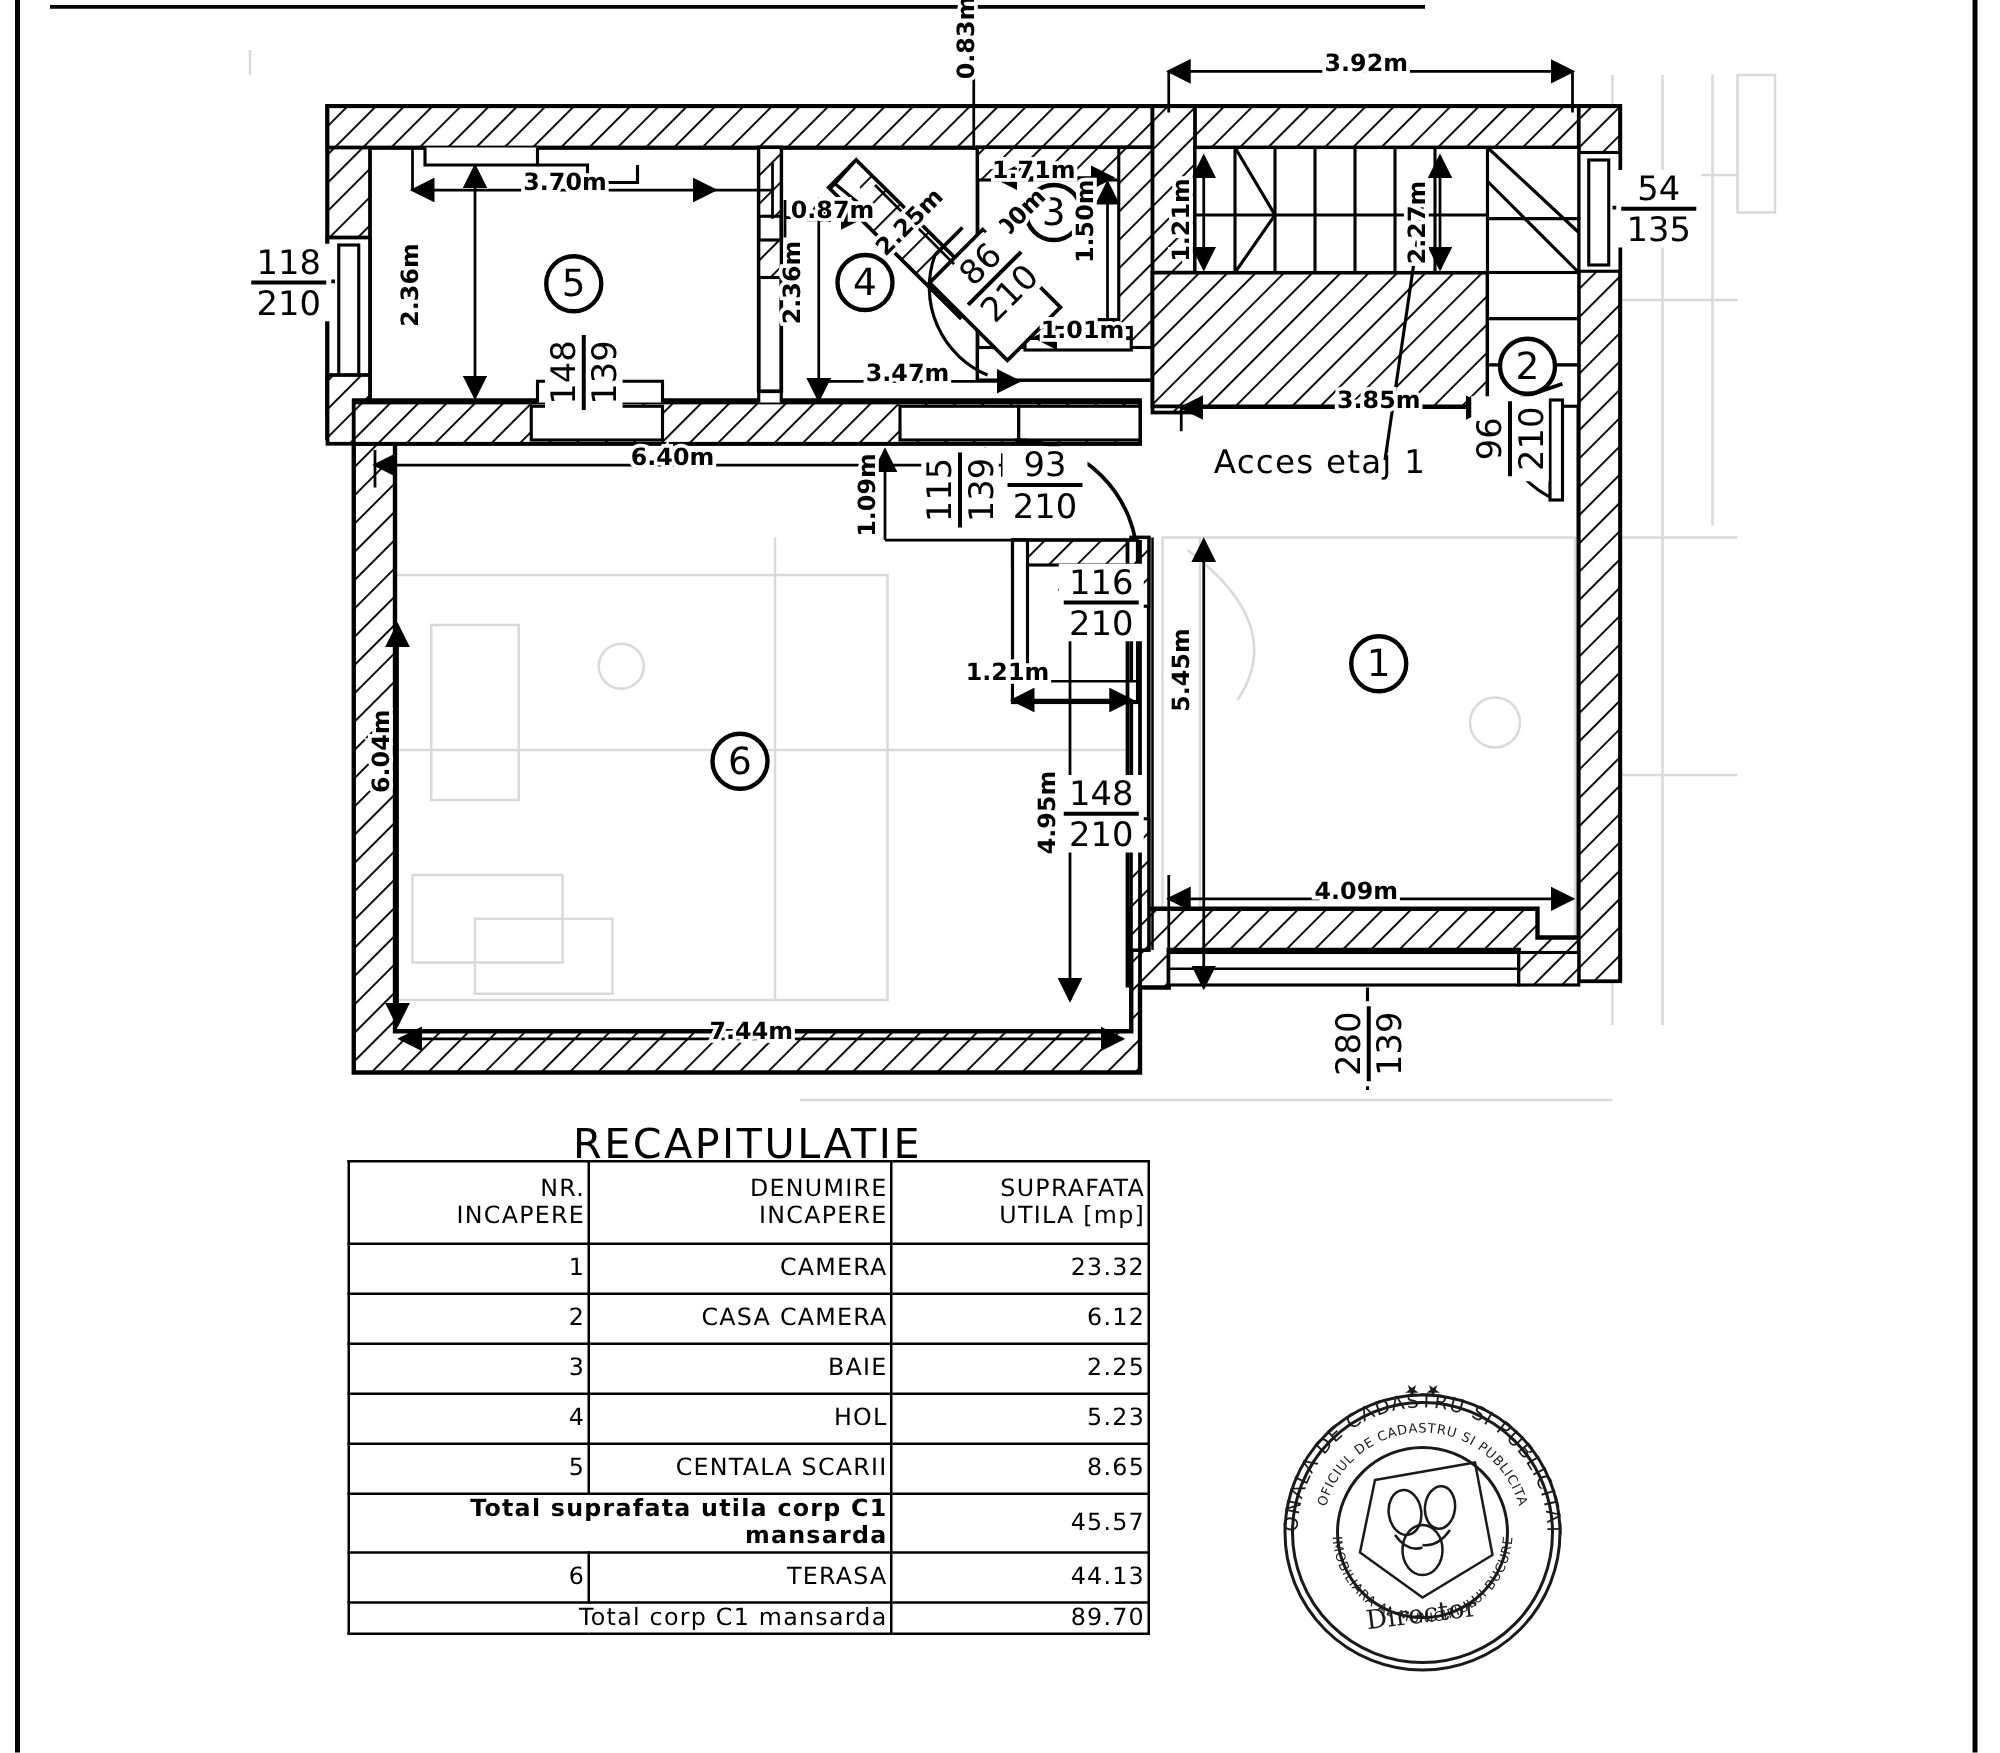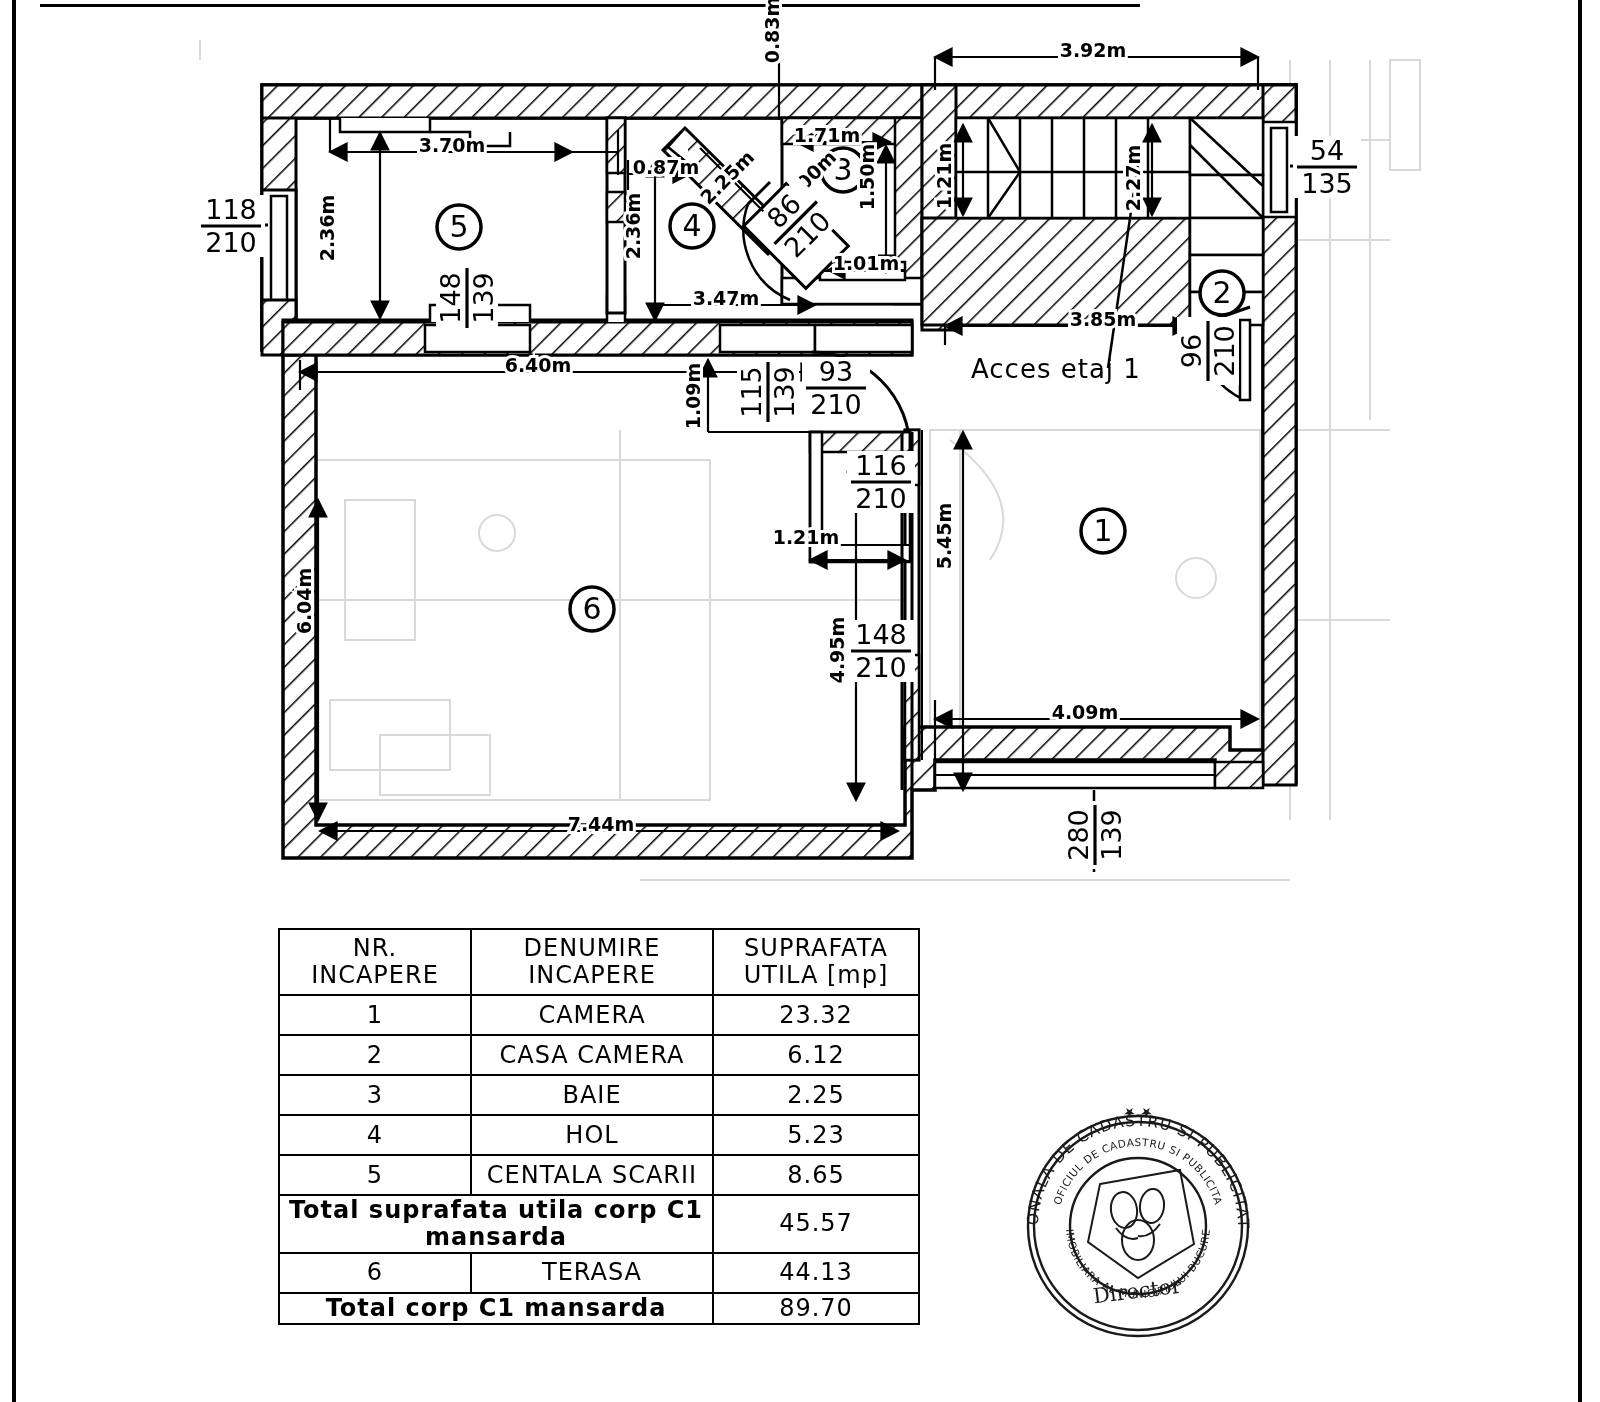--- a/index.html
+++ b/index.html
@@ -406,6 +406,7 @@
       </g>
   </svg>
 
+  <div id="tbl-title">RECAPITULATIE</div>
 
   <div id="tbl-wrap">
     <table class="recap">

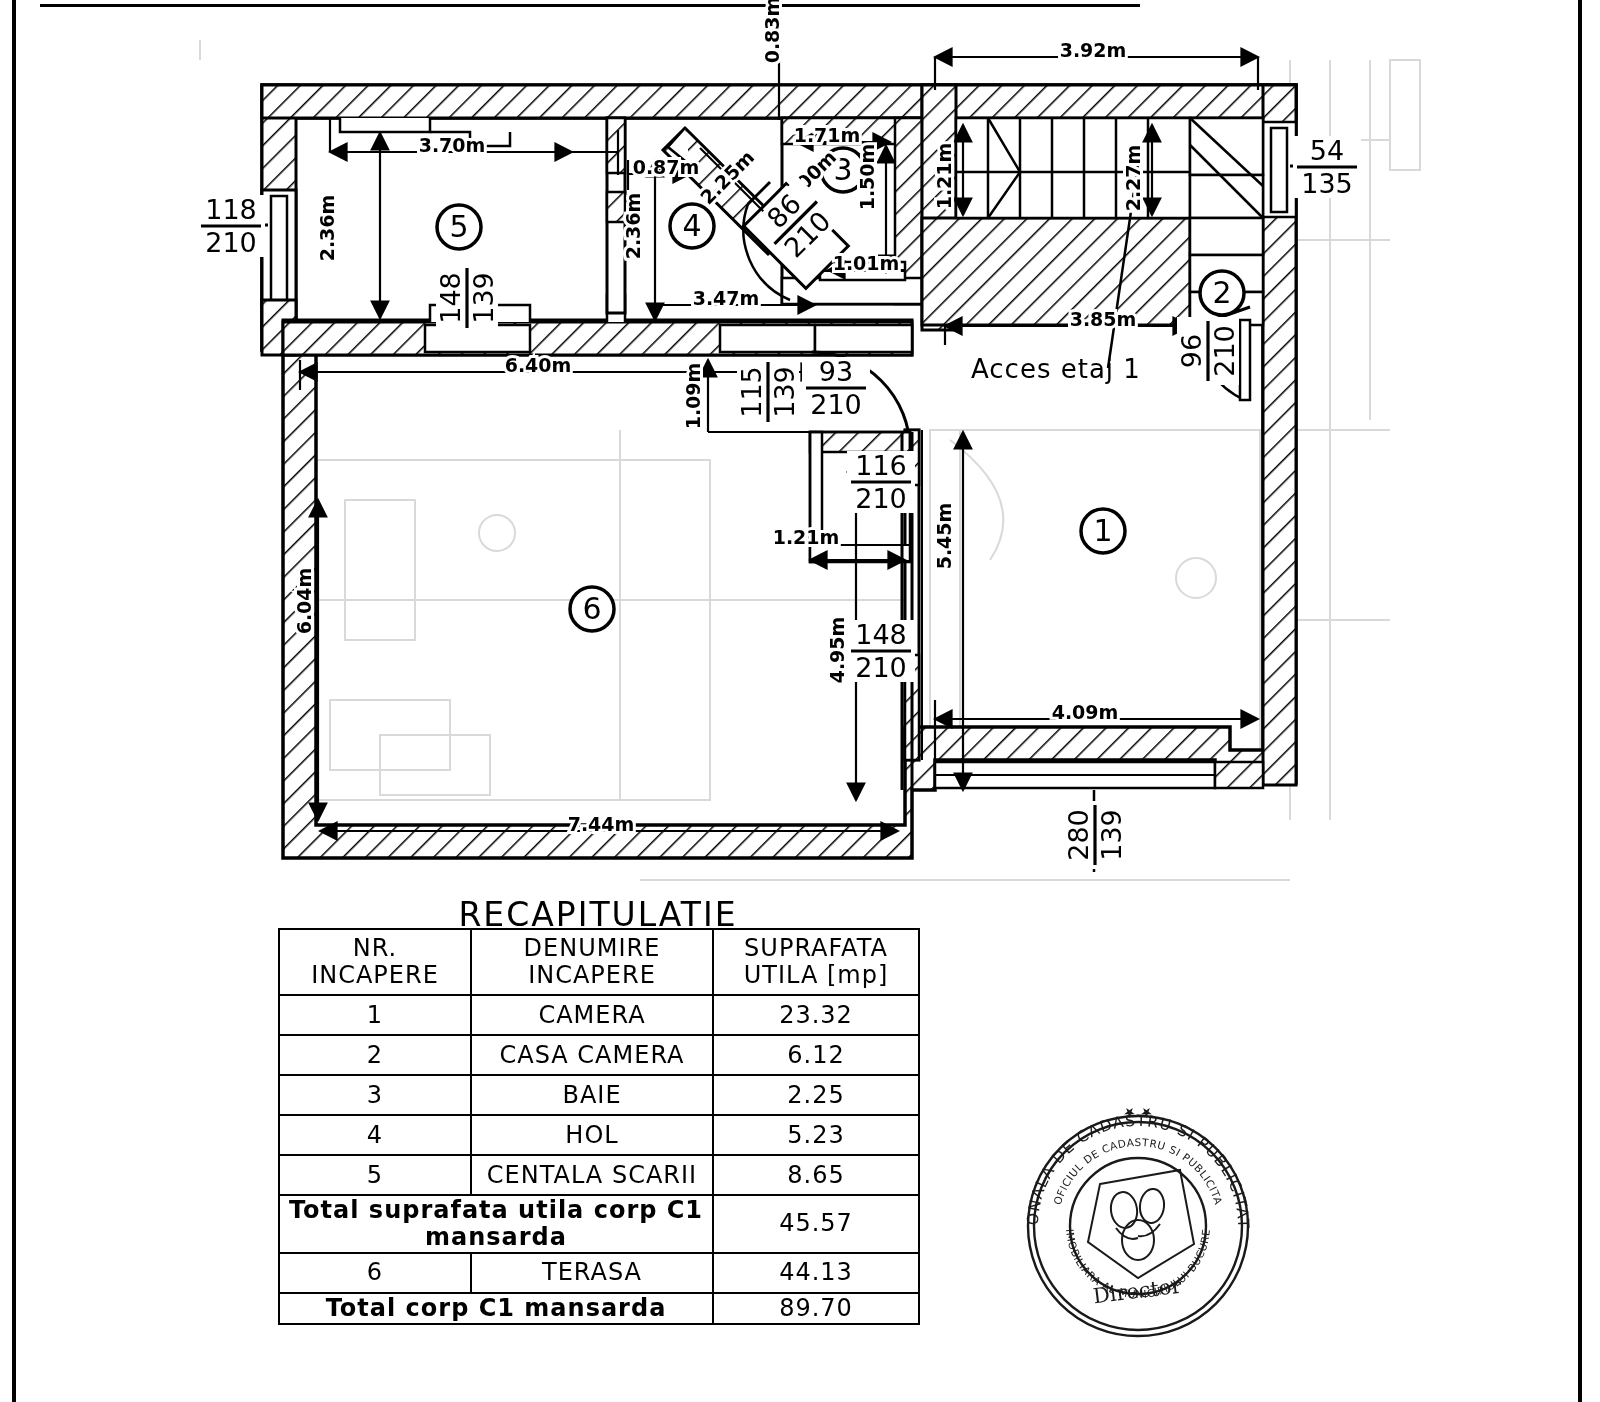--- a/index.html
+++ b/index.html
@@ -31,8 +31,8 @@
   }
   table.recap td{
     border:2.5px solid #000;
-    text-align:center;vertical-align:middle;
-    font-size:24px;letter-spacing:1px;padding:1px 2px;
+    text-align:right;vertical-align:middle;
+    font-size:19px;letter-spacing:1px;padding:1px 2px;
     font-family:"DejaVu Sans","Liberation Sans",sans-serif;
     line-height:1.12;
   }

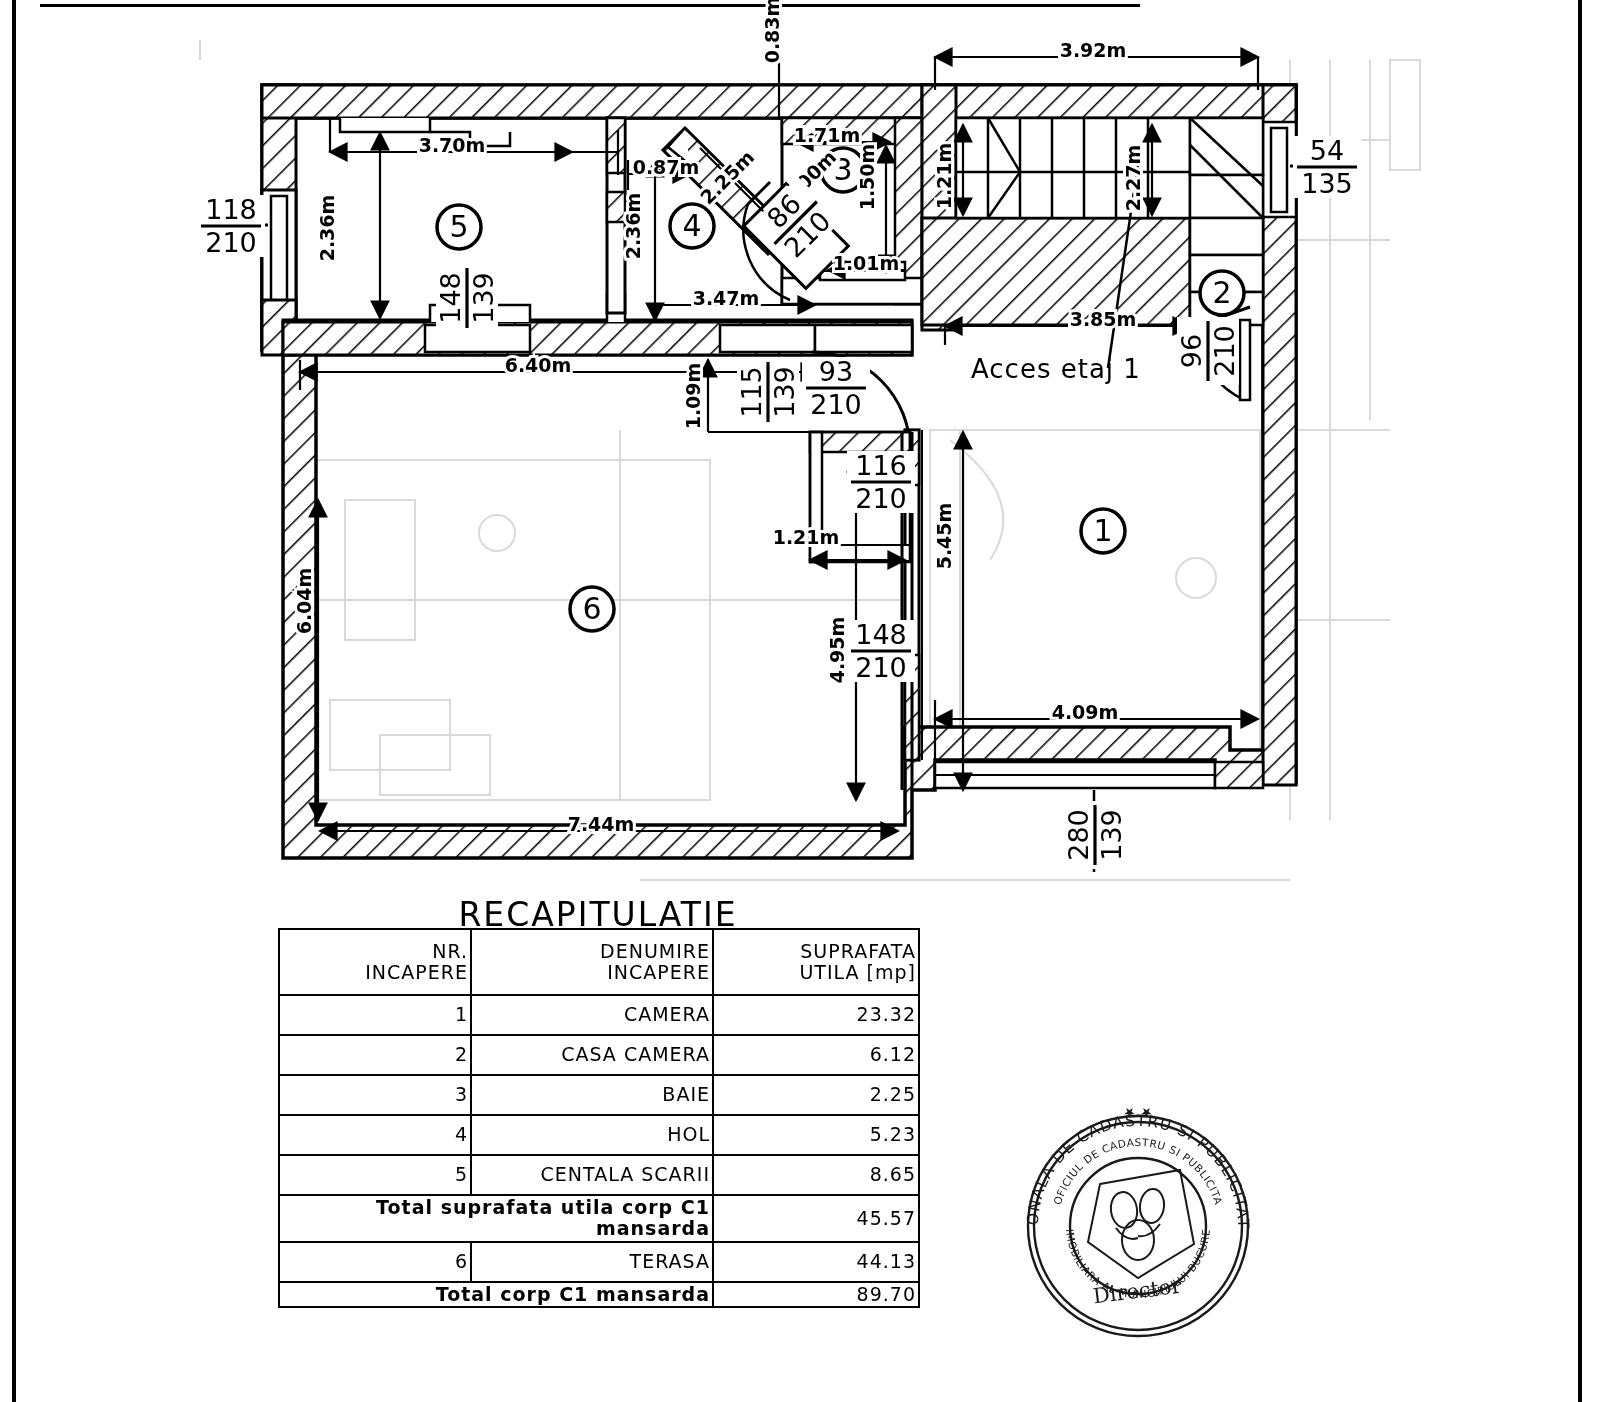--- a/index.html
+++ b/index.html
@@ -43,7 +43,7 @@
   td.rowcell{height:36px;}
   td.tot-small{font-size:17px;font-weight:700;letter-spacing:0.3px;
     font-family:"DejaVu Serif","Liberation Serif",serif;text-align:center;margin-left:34px;}
-  td.tot-big{font-size:27px;font-weight:700;text-align:left;padding-left:10px;
+  td.tot-big{font-size:27px;font-weight:400;text-align:left;padding-left:10px;
     font-family:"DejaVu Serif","Liberation Serif",serif;letter-spacing:0.5px;}
   td.tot-val{font-size:27px;font-weight:400;
     font-family:"DejaVu Serif","Liberation Serif",serif;margin-left:48px;}

